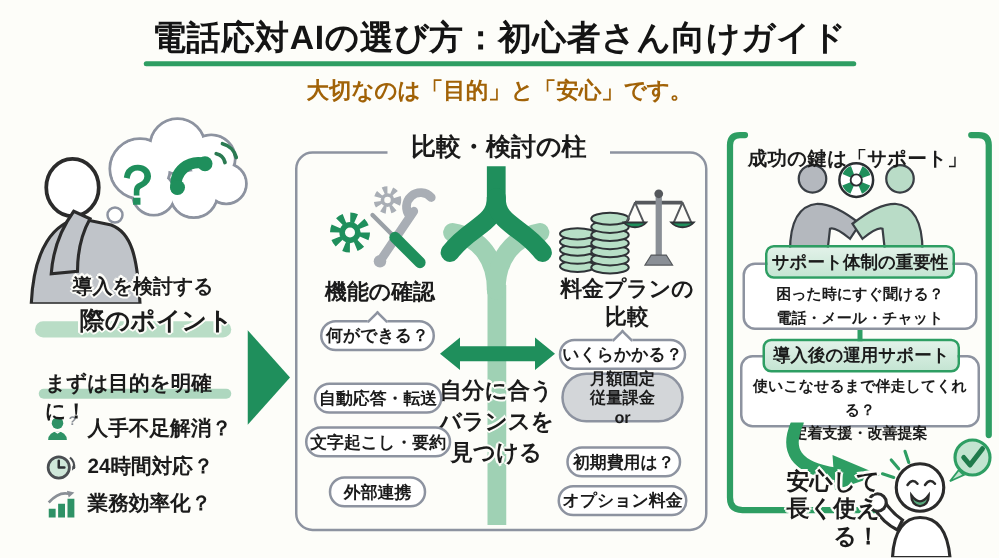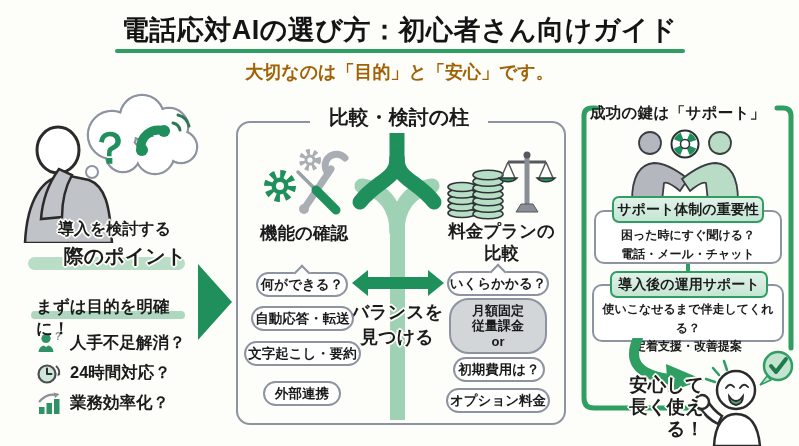--- a/index.html
+++ b/index.html
@@ -36,7 +36,7 @@
   .balance-text{left:342px;top:300px;width:110px;font-size:18px;font-weight:bold;text-align:center;line-height:1.38;z-index:3;}
 
   
-  .support-title{left:590px;top:103px;width:192px;font-size:15.5px;font-weight:bold;text-align:left;letter-spacing:.3px;z-index:3;}
+  .support-title{left:590px;top:117px;width:192px;font-size:15.5px;font-weight:bold;text-align:center;letter-spacing:.3px;z-index:3;}
   .support-card{position:absolute;box-sizing:border-box;background:#fff;border:2px solid #8d93a0;border-radius:10px;z-index:2;}
   .card-header{position:absolute;box-sizing:border-box;height:27px;background:linear-gradient(#e2f2e9,#c5e5d3);border:2px solid #2e9e63;border-radius:7px;font-size:14px;font-weight:bold;text-align:center;line-height:23px;z-index:4;}
   .card-body{font-size:12px;font-weight:bold;text-align:center;line-height:1.55;margin-top:14px;}

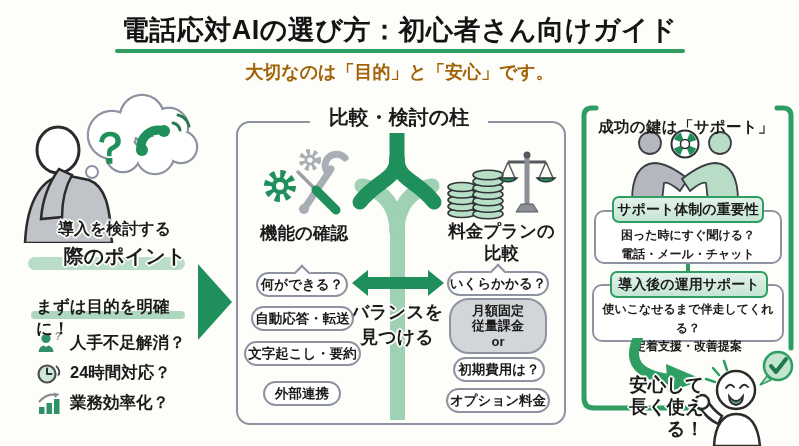--- a/index.html
+++ b/index.html
@@ -165,7 +165,7 @@
 </svg>
 <div class="abs col-label" style="left:248px;top:221px;width:112px;">機能の確認</div>
 
-<div class="pill" style="left:256px;top:272px;width:92px;">
+<div class="pill" style="left:256px;top:256px;width:92px;">
   <span class="tail"></span>
   <span>何ができる？</span>
 </div>

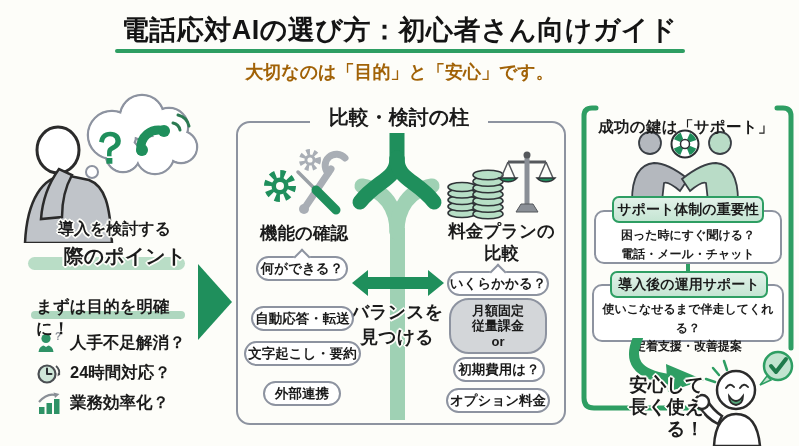--- a/index.html
+++ b/index.html
@@ -146,6 +146,7 @@
   <polygon points="0,15 16,2 16,9 76,9 76,2 92,15 76,28 76,21 16,21 16,28" fill="#1f8f5c"></polygon>
 </svg>
 <div class="abs balance-text halo">
+  <div>自分に合う</div>
   <div>バランスを</div>
   <div>見つける</div>
 </div>

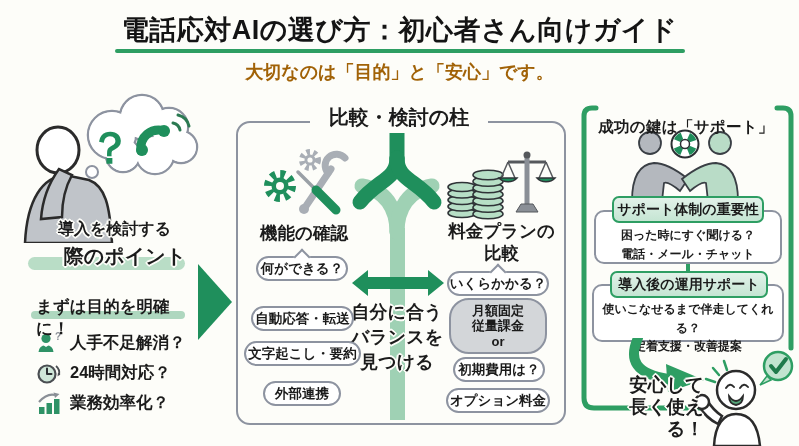--- a/index.html
+++ b/index.html
@@ -31,7 +31,7 @@
   .col-label{font-size:17.5px;font-weight:bold;text-align:center;z-index:2;}
   .pill{position:absolute;box-sizing:border-box;height:25px;background:#fff;border:2px solid #8d93a0;border-radius:999px;font-size:13.5px;font-weight:bold;text-align:center;line-height:21px;z-index:3;}
   .pill .tail{position:absolute;top:-7px;left:50%;width:10px;height:10px;background:#fff;border-left:2px solid #8d93a0;border-top:2px solid #8d93a0;transform:translateX(-50%) rotate(45deg);z-index:-1;}
-  .plan-bubble{left:449px;top:298px;width:98px;height:56px;box-sizing:border-box;background:#d3d6d9;border:2px solid #8d93a0;border-radius:20px;display:flex;flex-direction:column;justify-content:center;font-size:13px;font-weight:bold;text-align:center;line-height:1.2;z-index:3;}
+  .plan-bubble{left:449px;top:298px;width:98px;height:40px;box-sizing:border-box;background:#d3d6d9;border:2px solid #8d93a0;border-radius:20px;display:flex;flex-direction:column;justify-content:center;font-size:13px;font-weight:bold;text-align:center;line-height:1.2;z-index:3;}
   .balance-bar{left:390px;top:228px;width:15px;height:192px;background:#9fd1b4;z-index:1;}
   .balance-text{left:342px;top:300px;width:110px;font-size:18px;font-weight:bold;text-align:center;line-height:1.38;z-index:3;}
 

